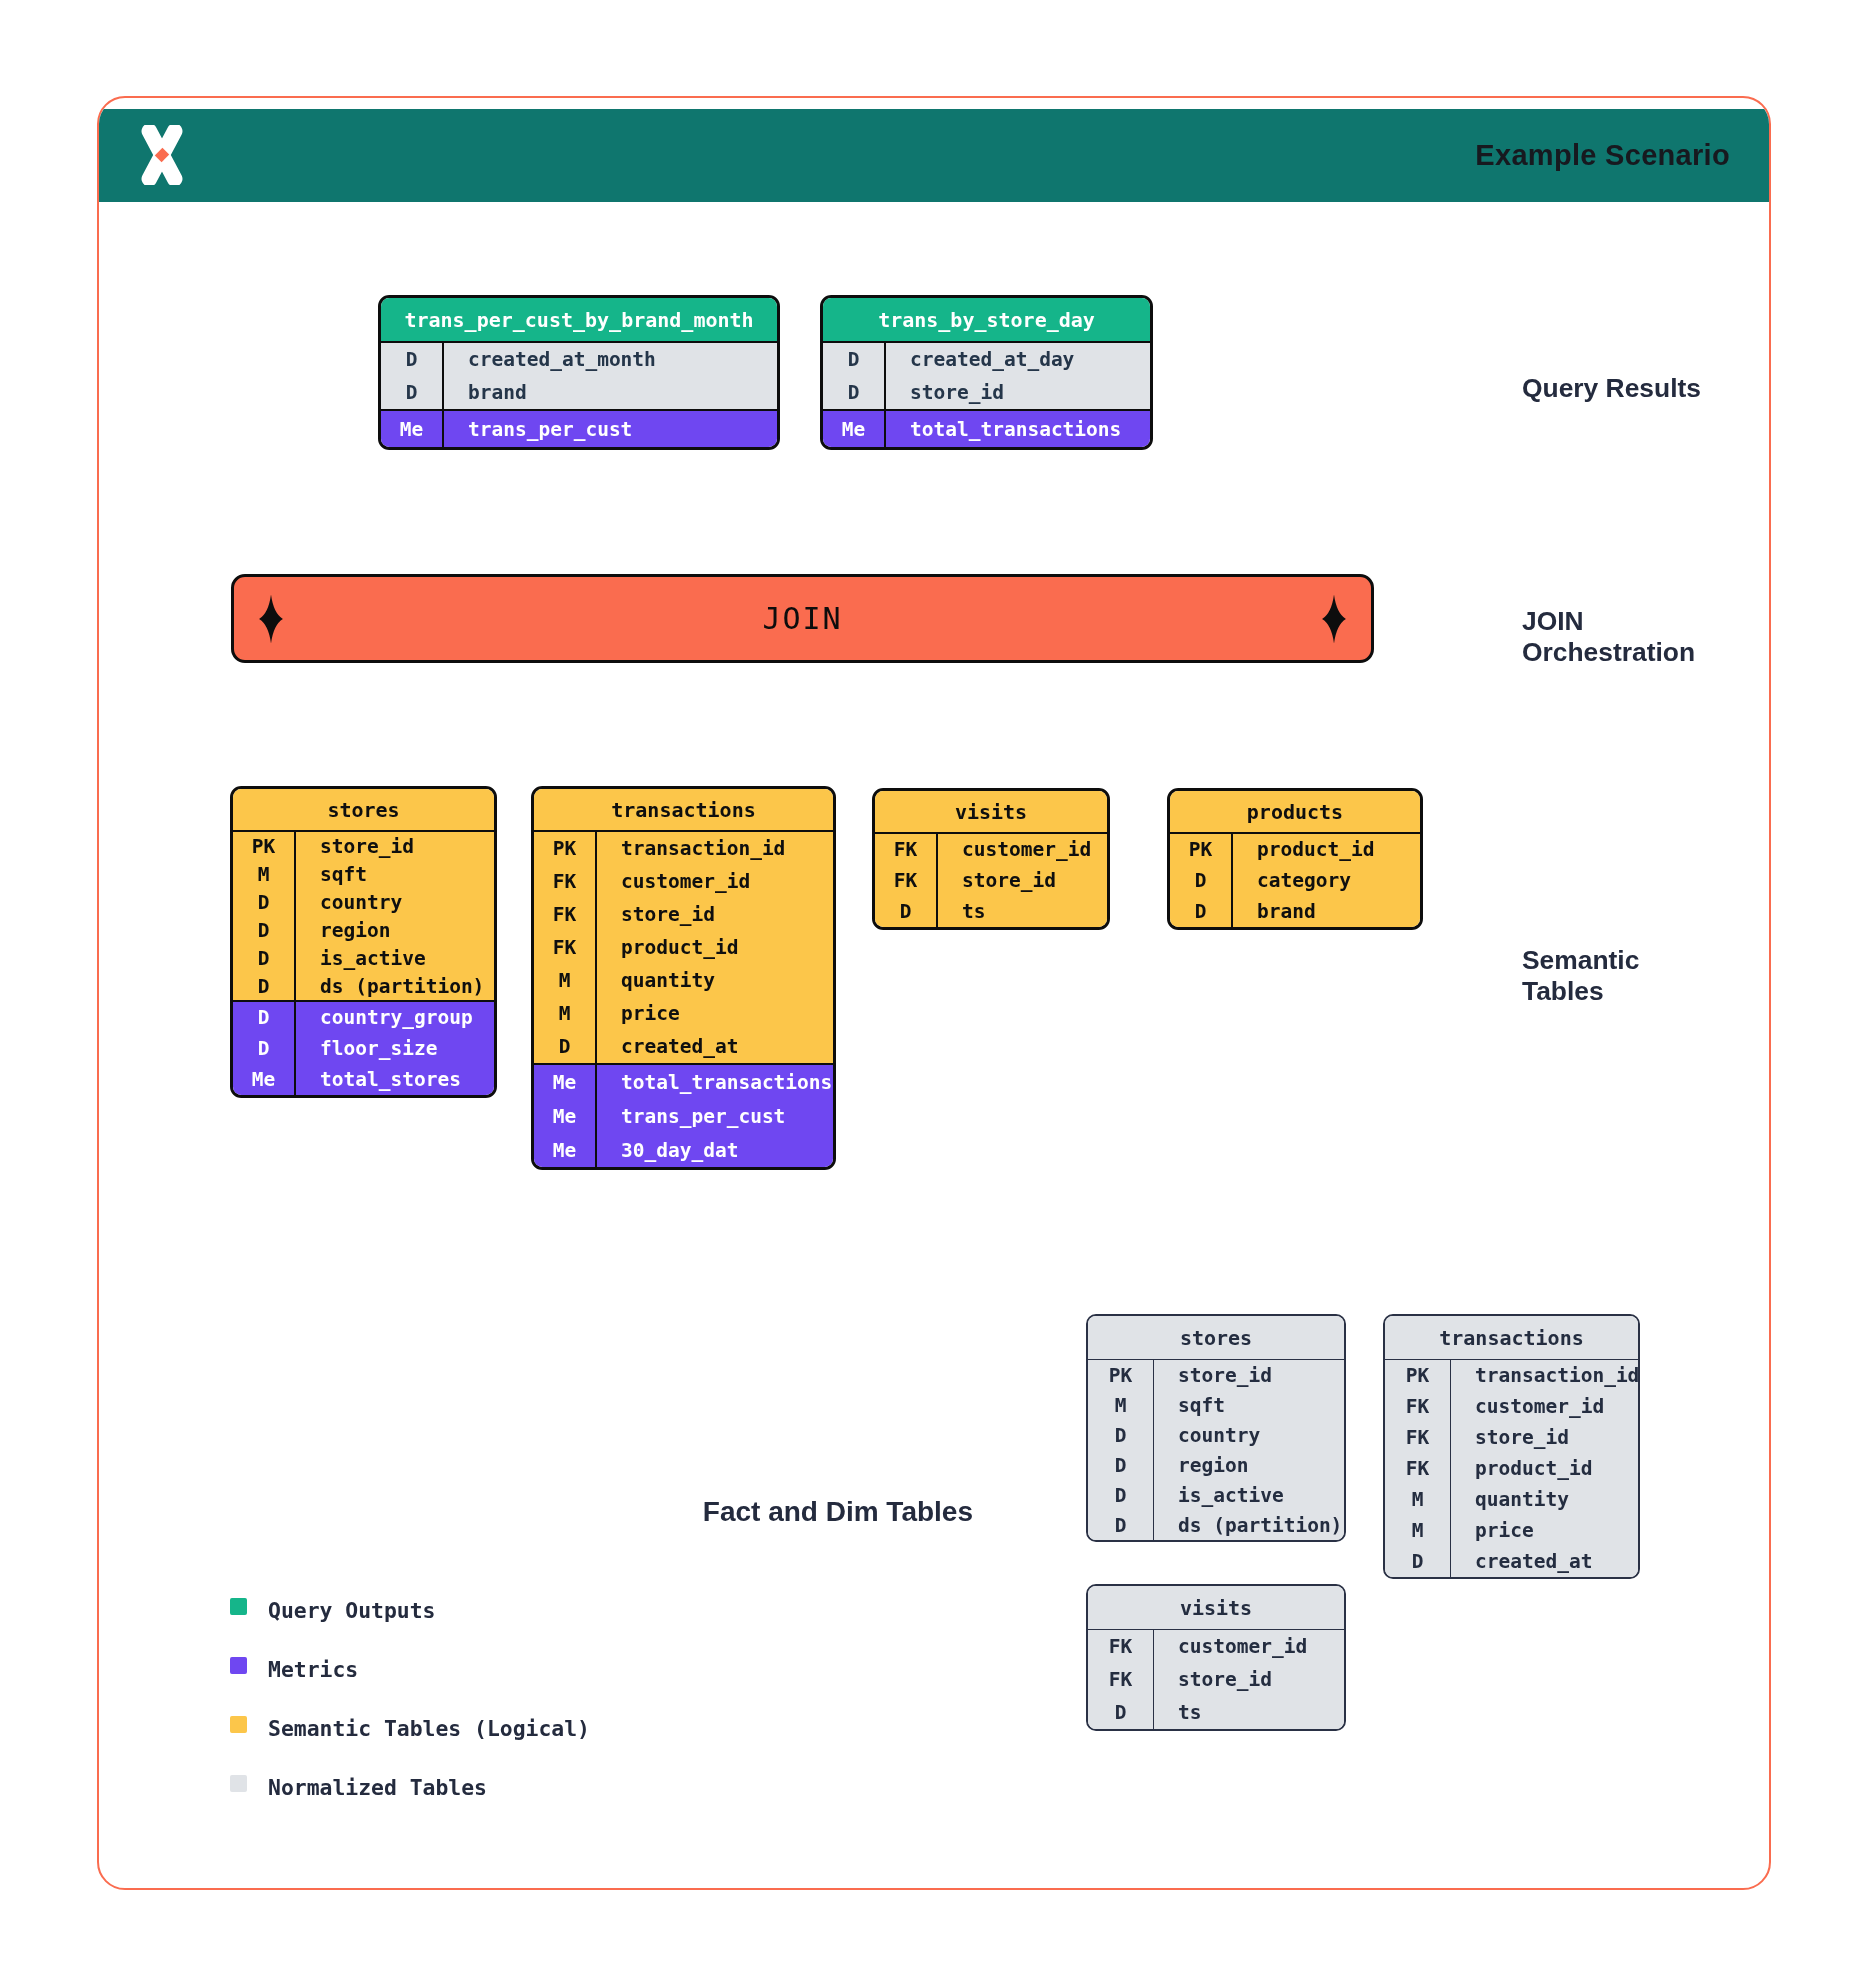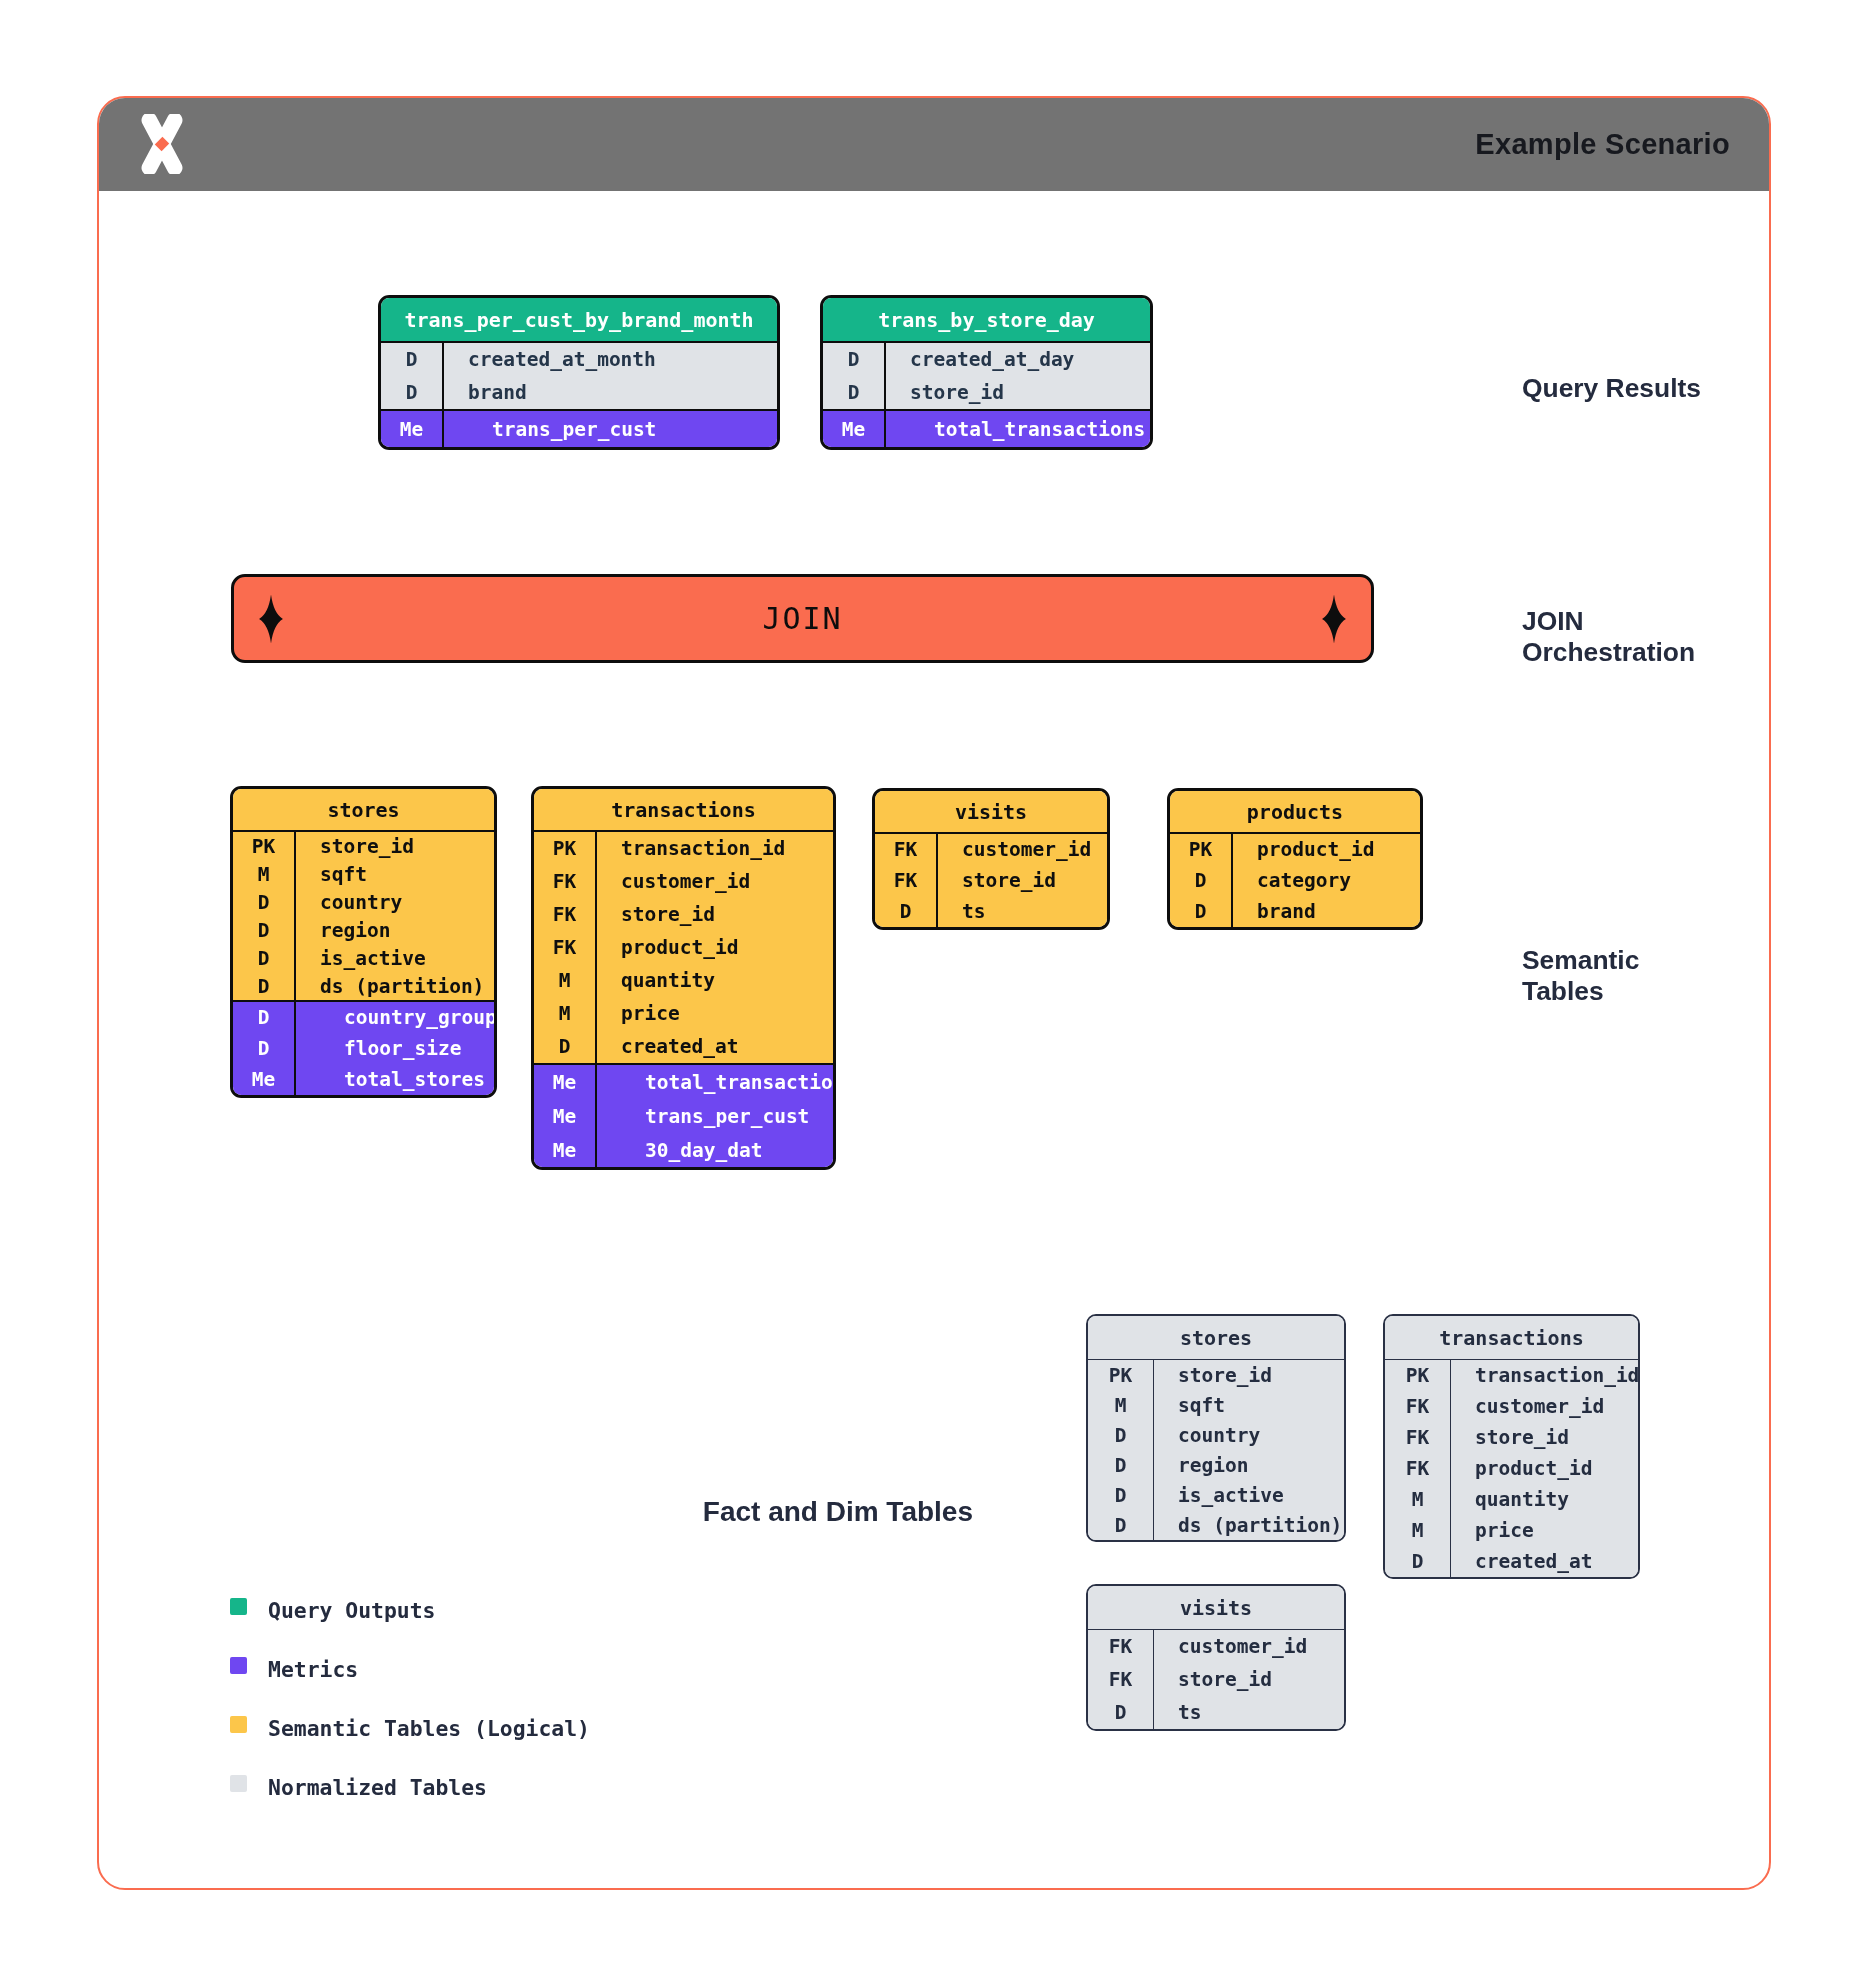--- a/index.html
+++ b/index.html
@@ -9,7 +9,7 @@
   
   .card{position:absolute;left:97px;top:96px;width:1674px;height:1794px;
         background:#ffffff;border:2.5px solid #FA6C4F;border-radius:28px;overflow:hidden;box-sizing:border-box;}
-  .card-header{position:absolute;left:0;top:0;right:0;height:93px;background:#737373;}
+  .card-header{position:absolute;left:0;top:11px;right:0;height:93px;background:#0f766e;}
   .card-title{position:absolute;right:39px;top:0;height:93px;display:flex;align-items:center;
               font-weight:700;font-size:29px;color:#17191F;letter-spacing:0.3px;}
   .logo{position:absolute;left:33px;top:16.4px;width:60px;height:60px;}

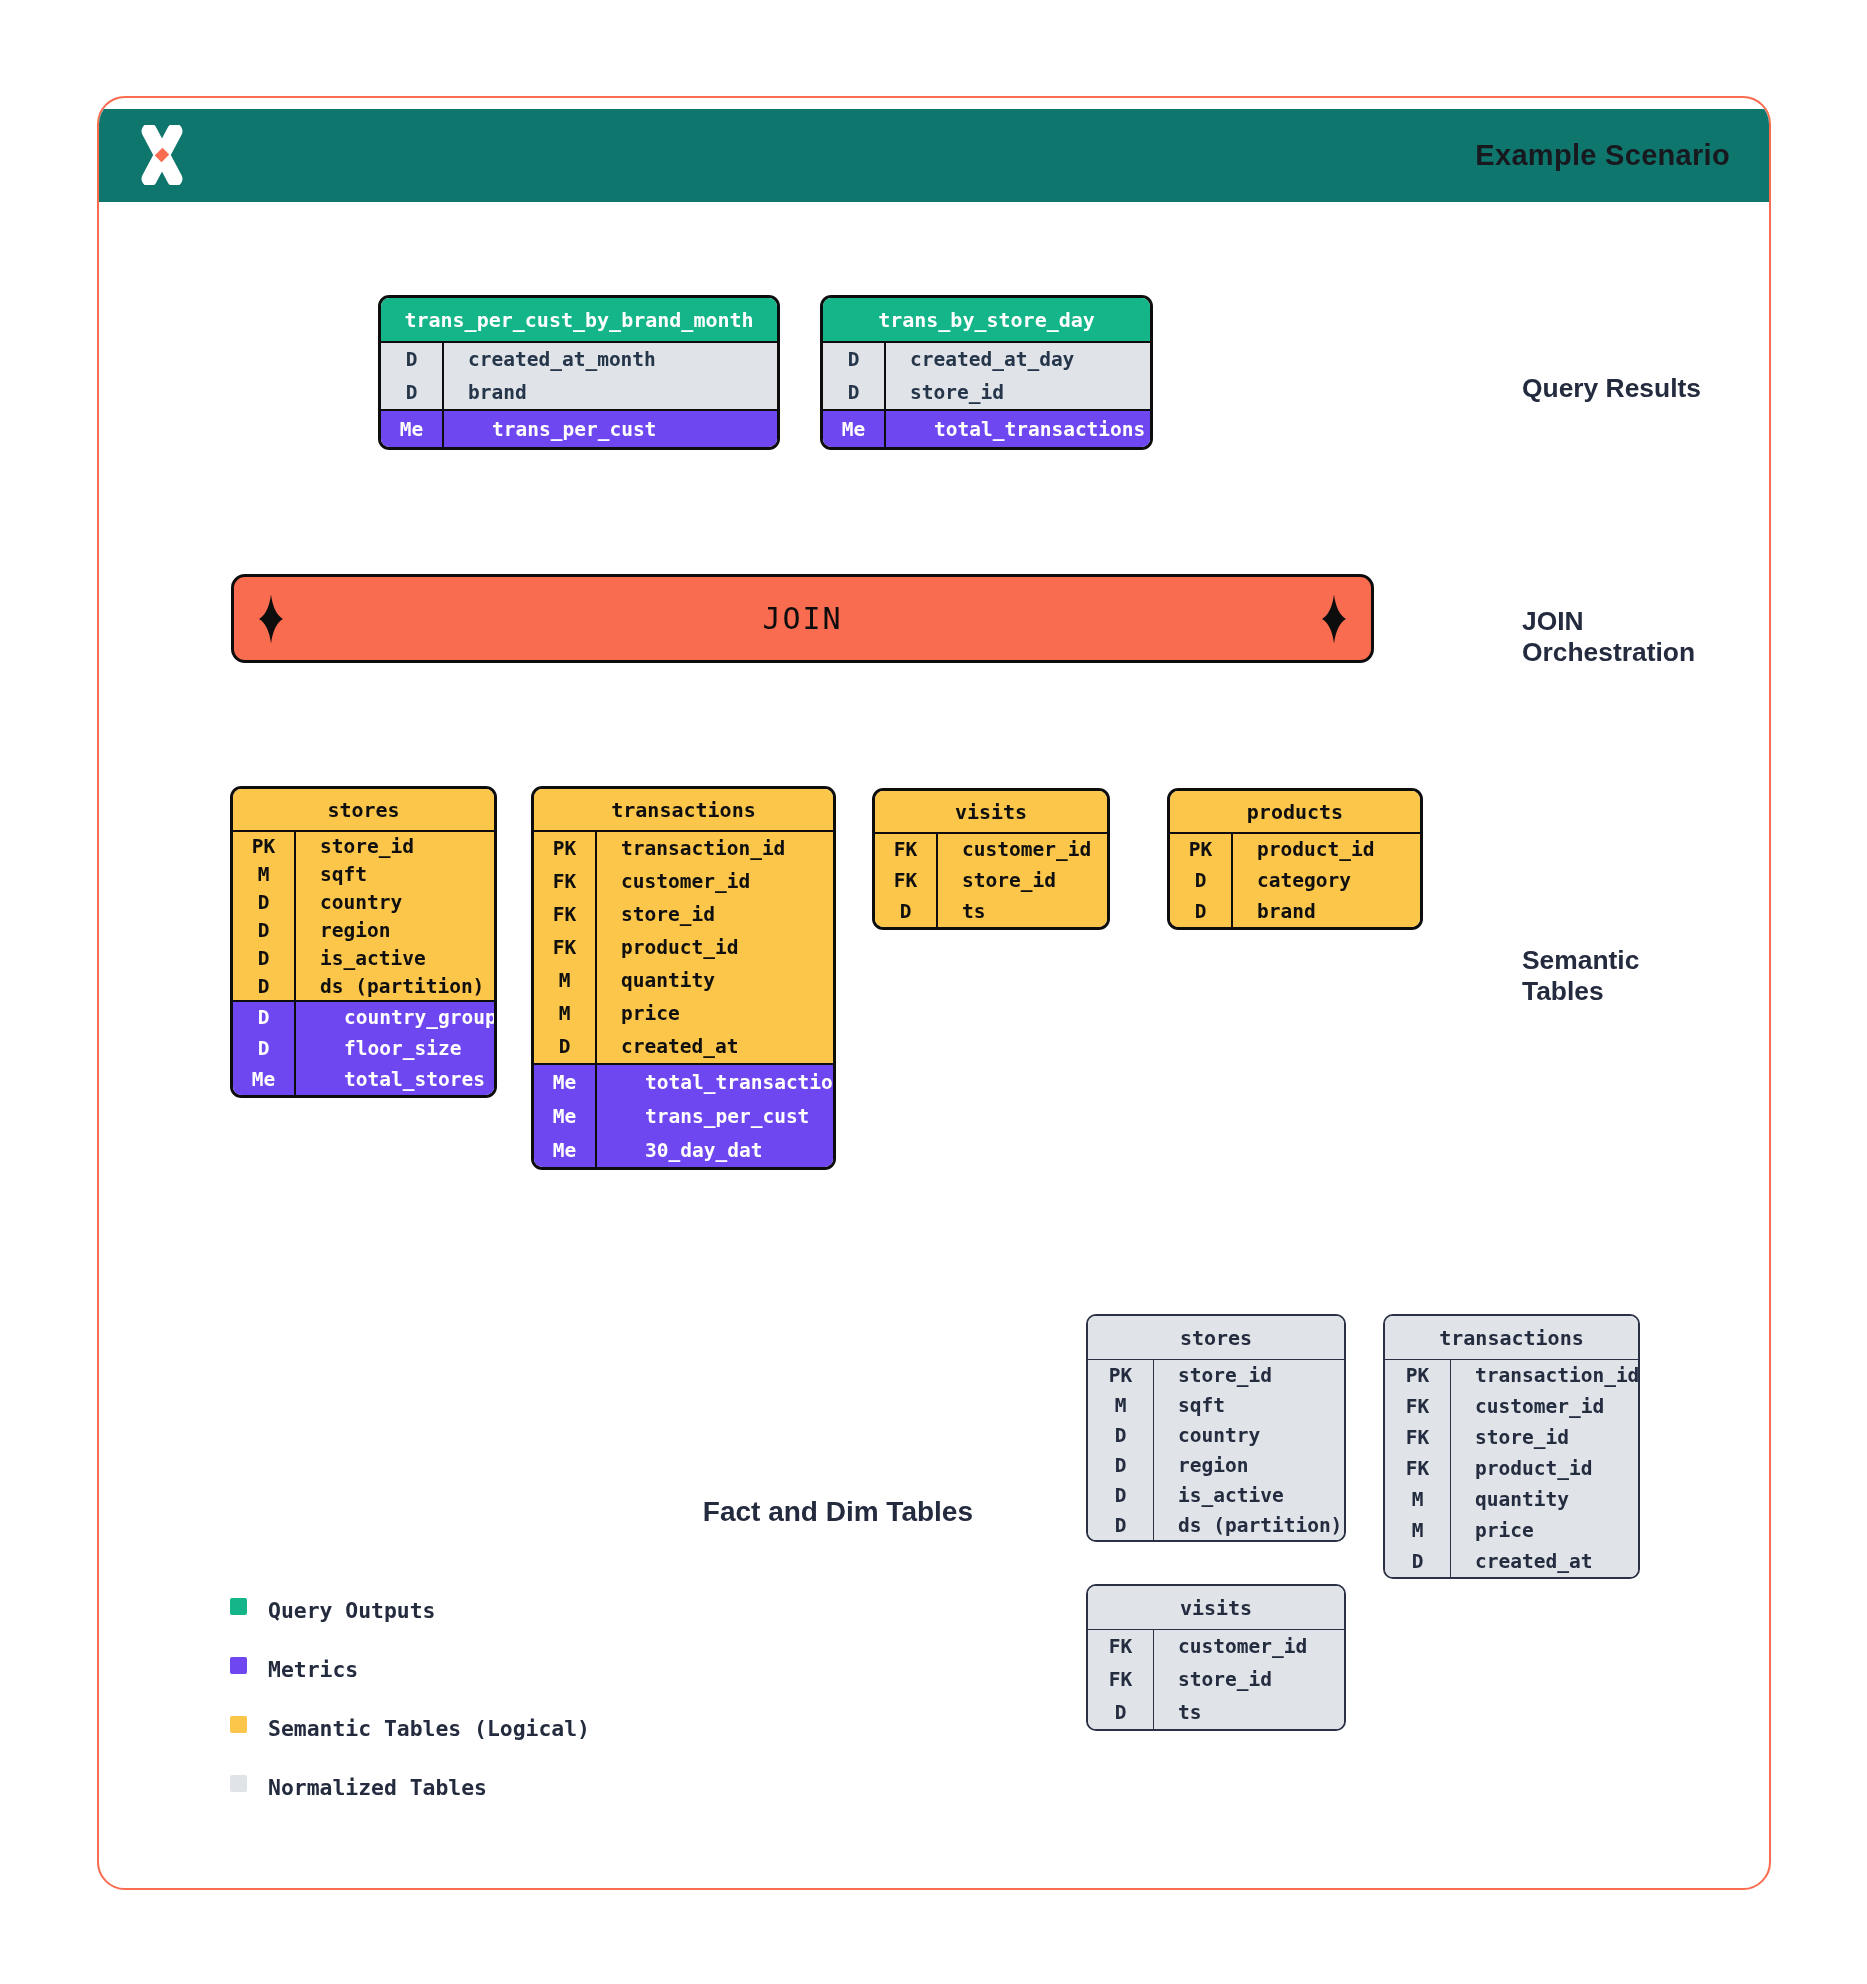--- a/index.html
+++ b/index.html
@@ -22,7 +22,7 @@
            border-bottom:2.5px solid var(--bdr);box-sizing:border-box;}
   .sec{display:block;}
   .row{height:var(--rh,31px);display:flex;align-items:stretch;}
-  .mets .row{height:var(--mh,var(--rh,31px));gap:24px;}
+  .mets .row{height:var(--mh,var(--rh,31px));}
   .key{width:var(--kw,63px);flex:0 0 auto;display:flex;align-items:center;justify-content:center;
        border-right:2.5px solid var(--bdr);font-family:"DejaVu Sans Mono",monospace;font-weight:700;font-size:19.5px;box-sizing:border-box;}
   .field{display:flex;align-items:center;padding-left:24px;

